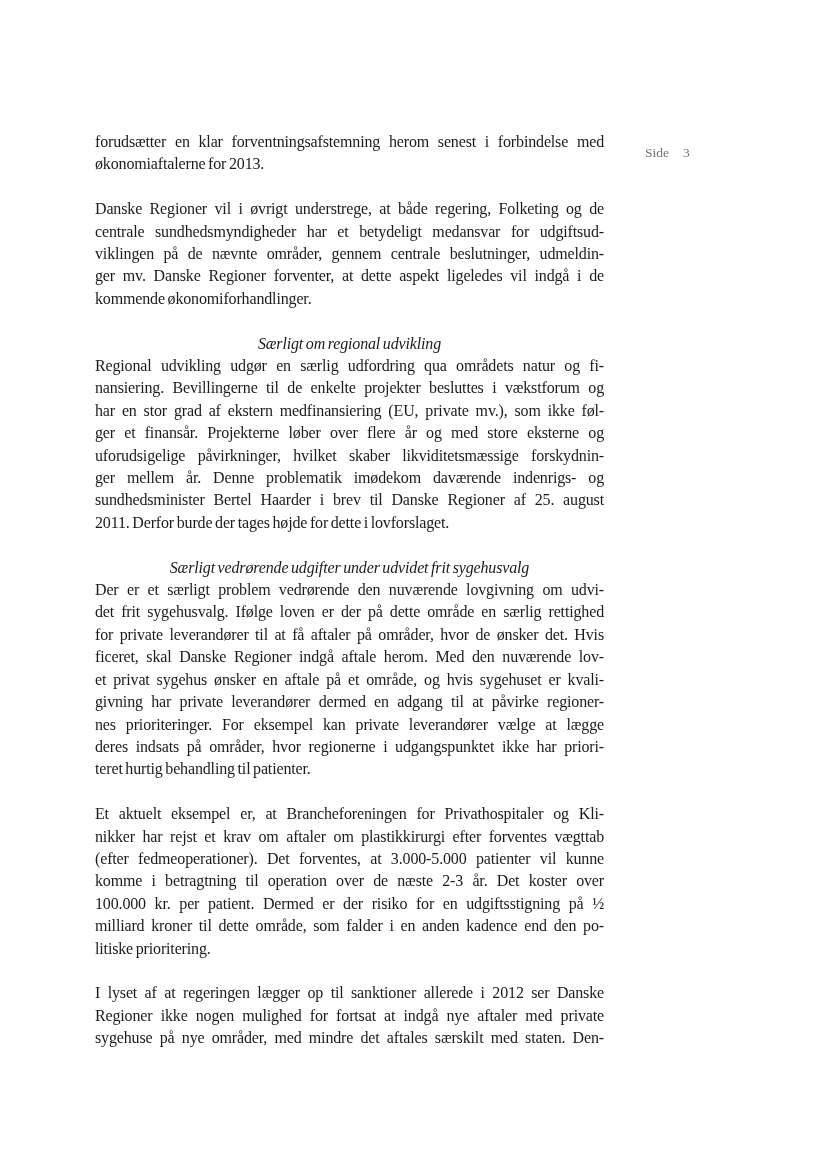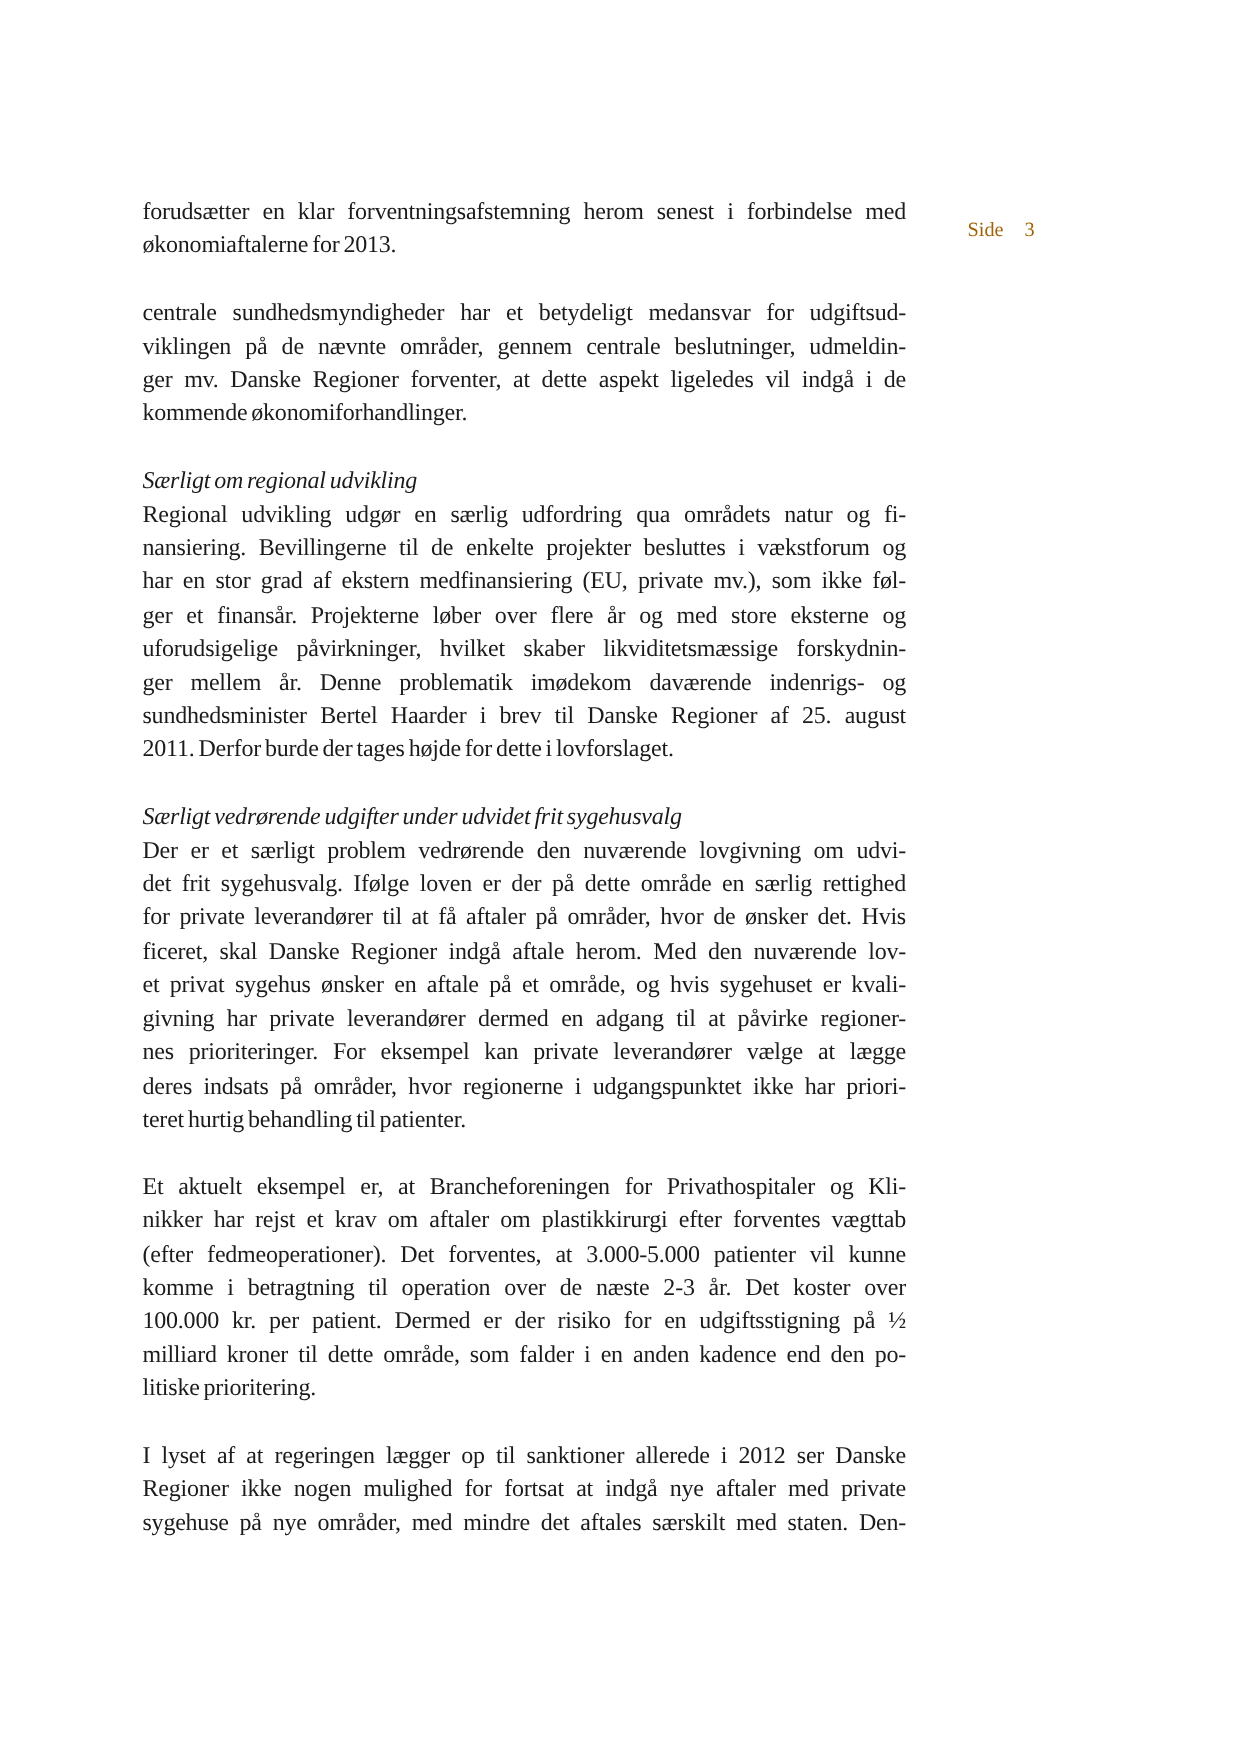--- a/index.html
+++ b/index.html
@@ -20,7 +20,7 @@
     left: 645px;
     top: 145px;
     font-size: 13.5px;
-    color: #a16207;
+    color: #737373;
     white-space: nowrap;
   }
   .side-ref .num { margin-left: 14px; }

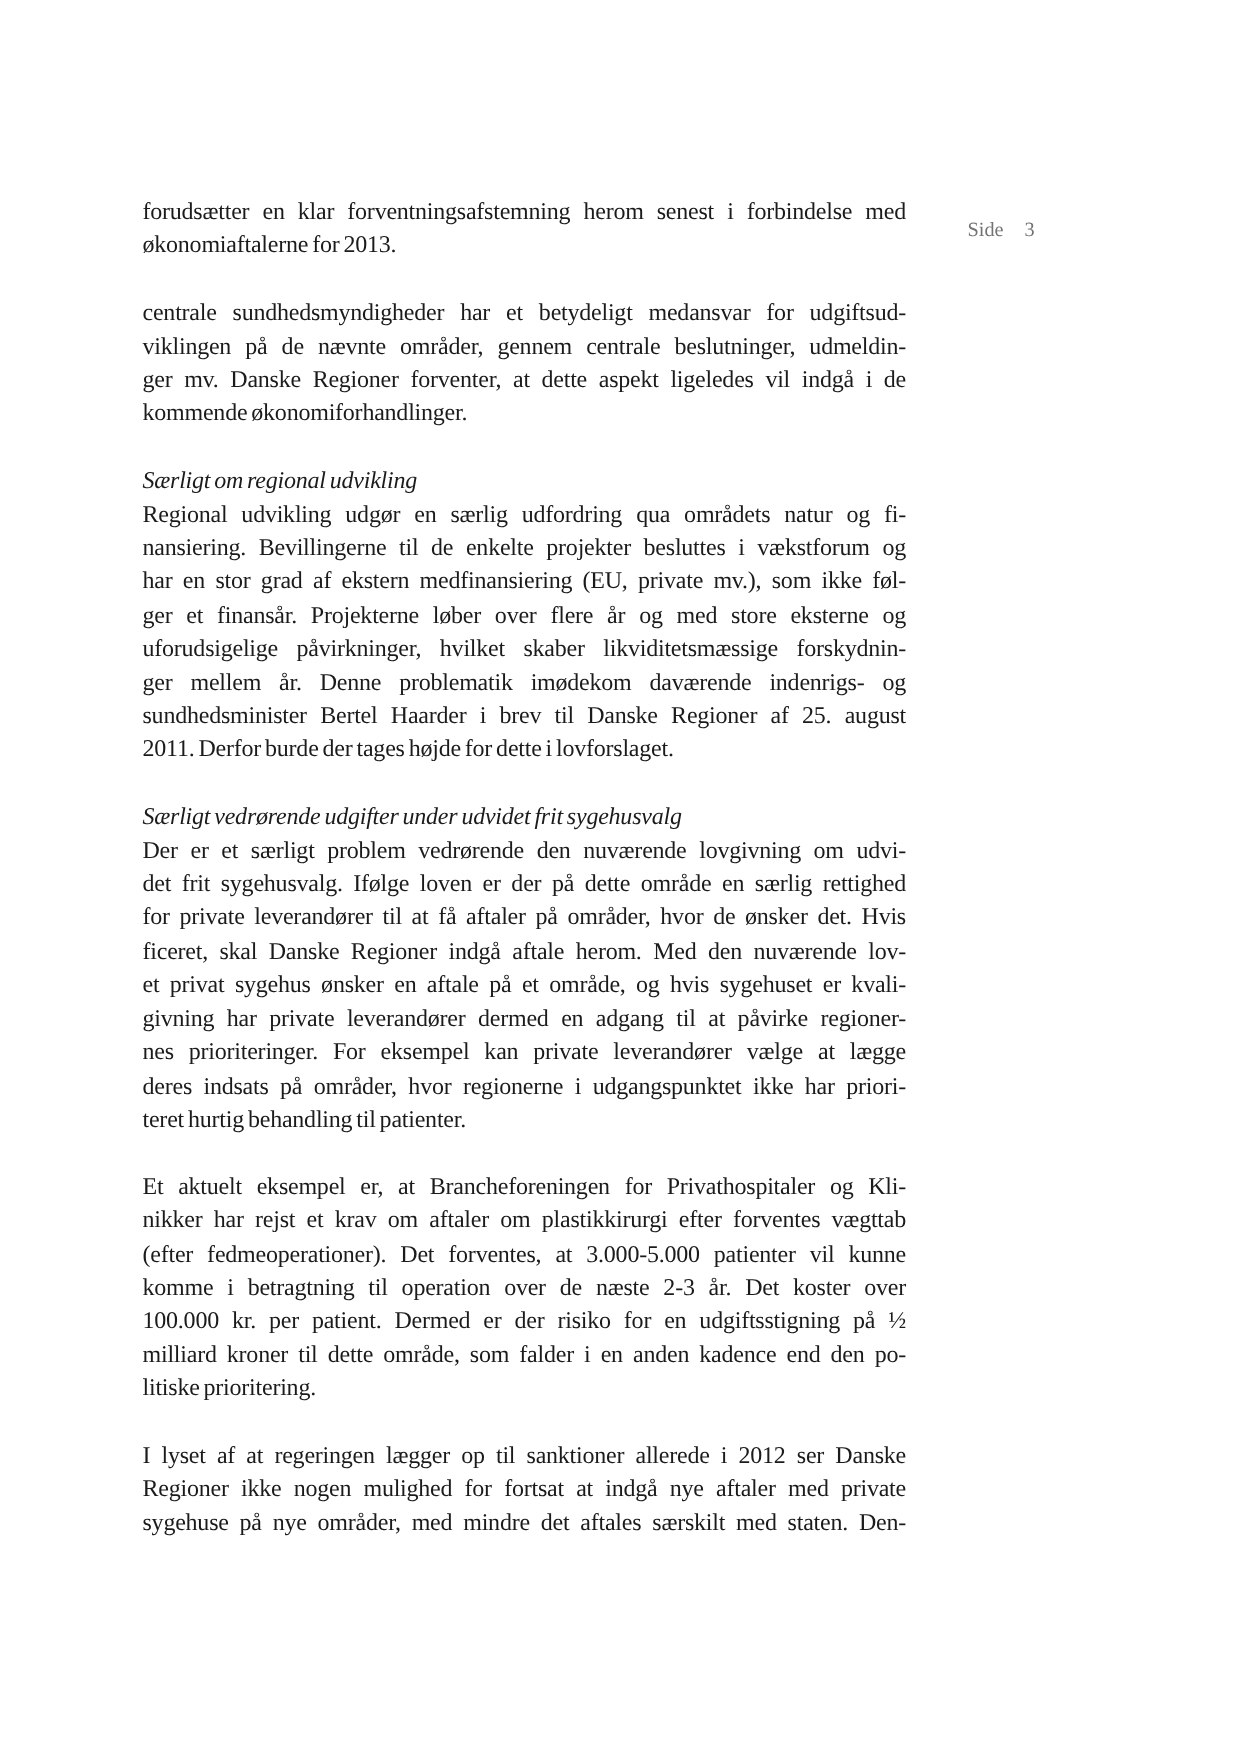--- a/index.html
+++ b/index.html
@@ -65,6 +65,7 @@
         <div class="line last">økonomiaftalerne for 2013.</div>
       </div>
       <div class="block paragraph">
+        <div class="line">Danske Regioner vil i øvrigt understrege, at både regering, Folketing og de</div>
         <div class="line">centrale sundhedsmyndigheder har et betydeligt medansvar for udgiftsud-</div>
         <div class="line">viklingen på de nævnte områder, gennem centrale beslutninger, udmeldin-</div>
         <div class="line">ger mv. Danske Regioner forventer, at dette aspekt ligeledes vil indgå i de</div>

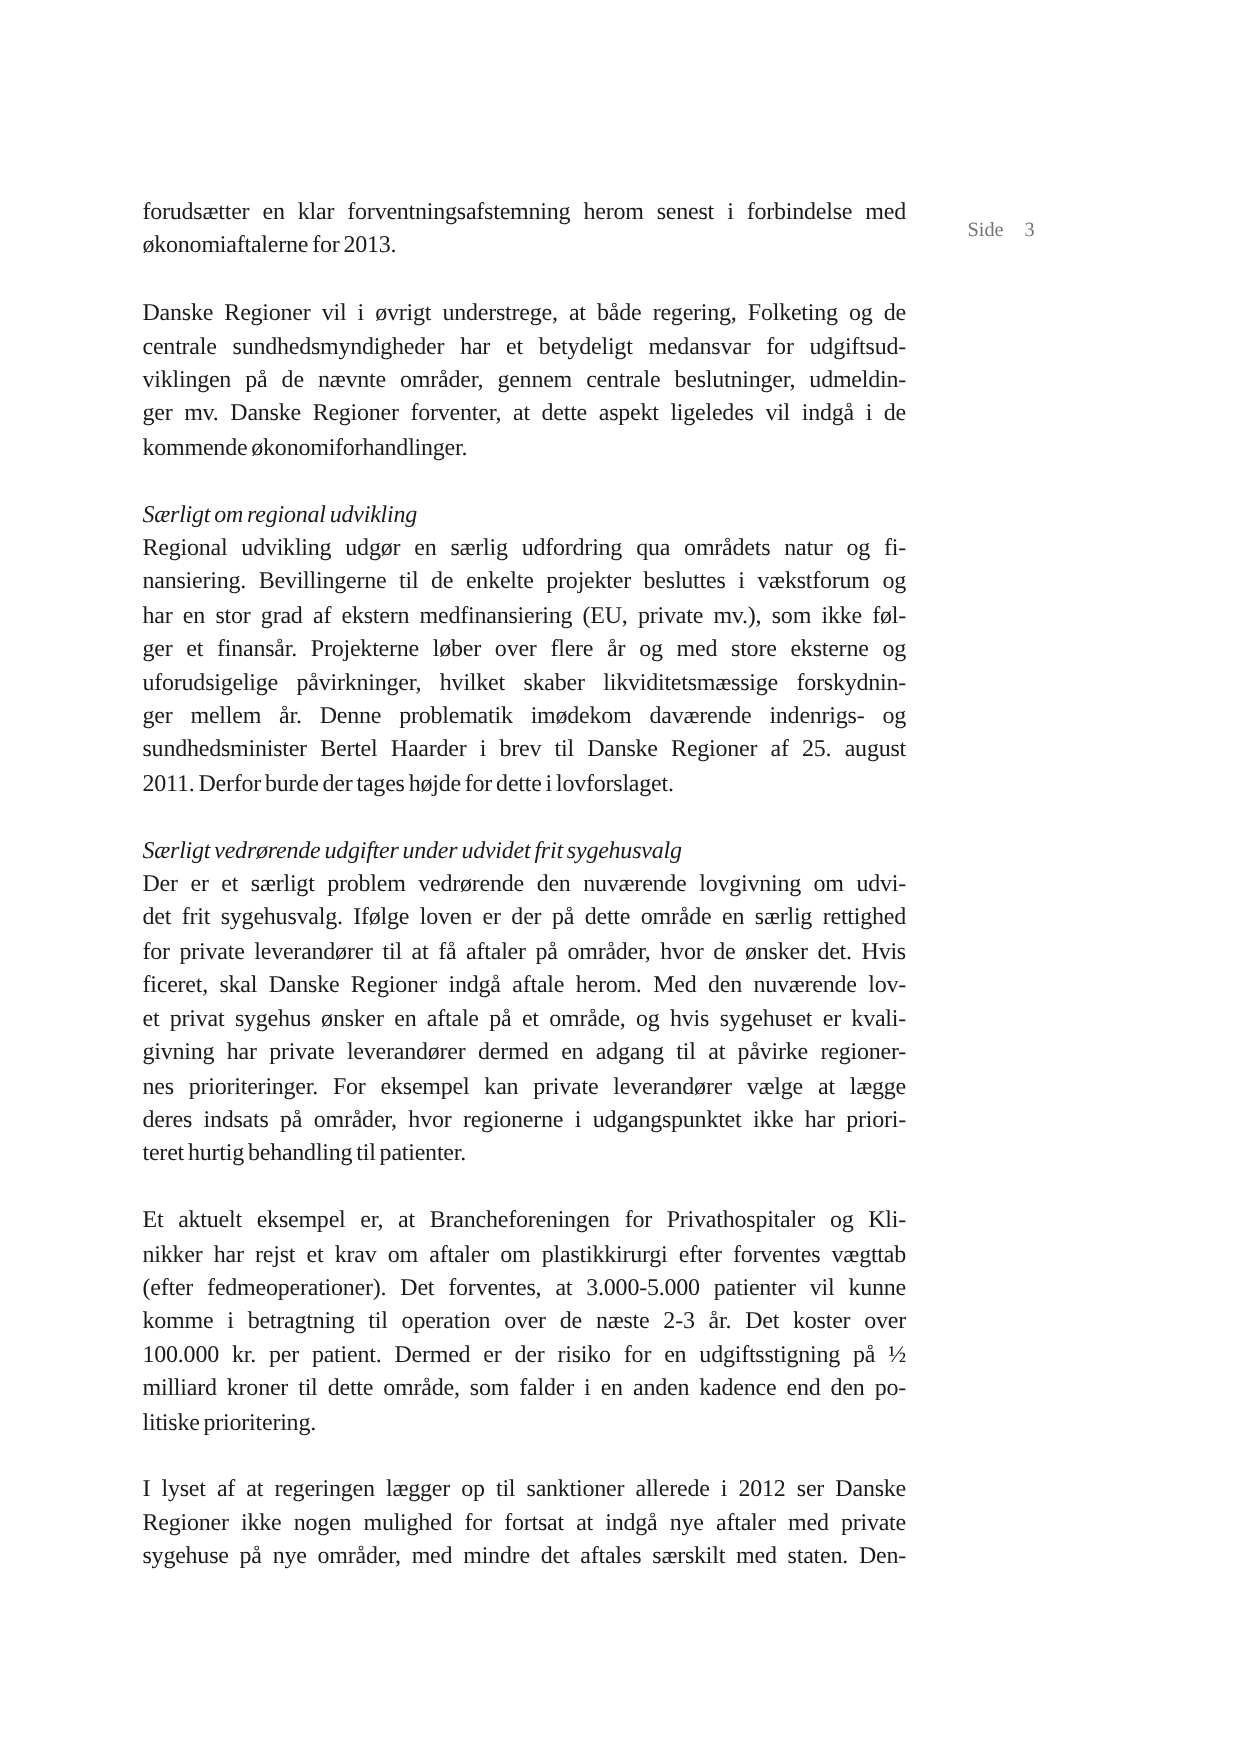--- a/index.html
+++ b/index.html
@@ -49,7 +49,7 @@
     text-align-last: left;
   }
   .heading .line {
-    text-align: left;
+    text-align: center;
   }
 </style>
 </head>

